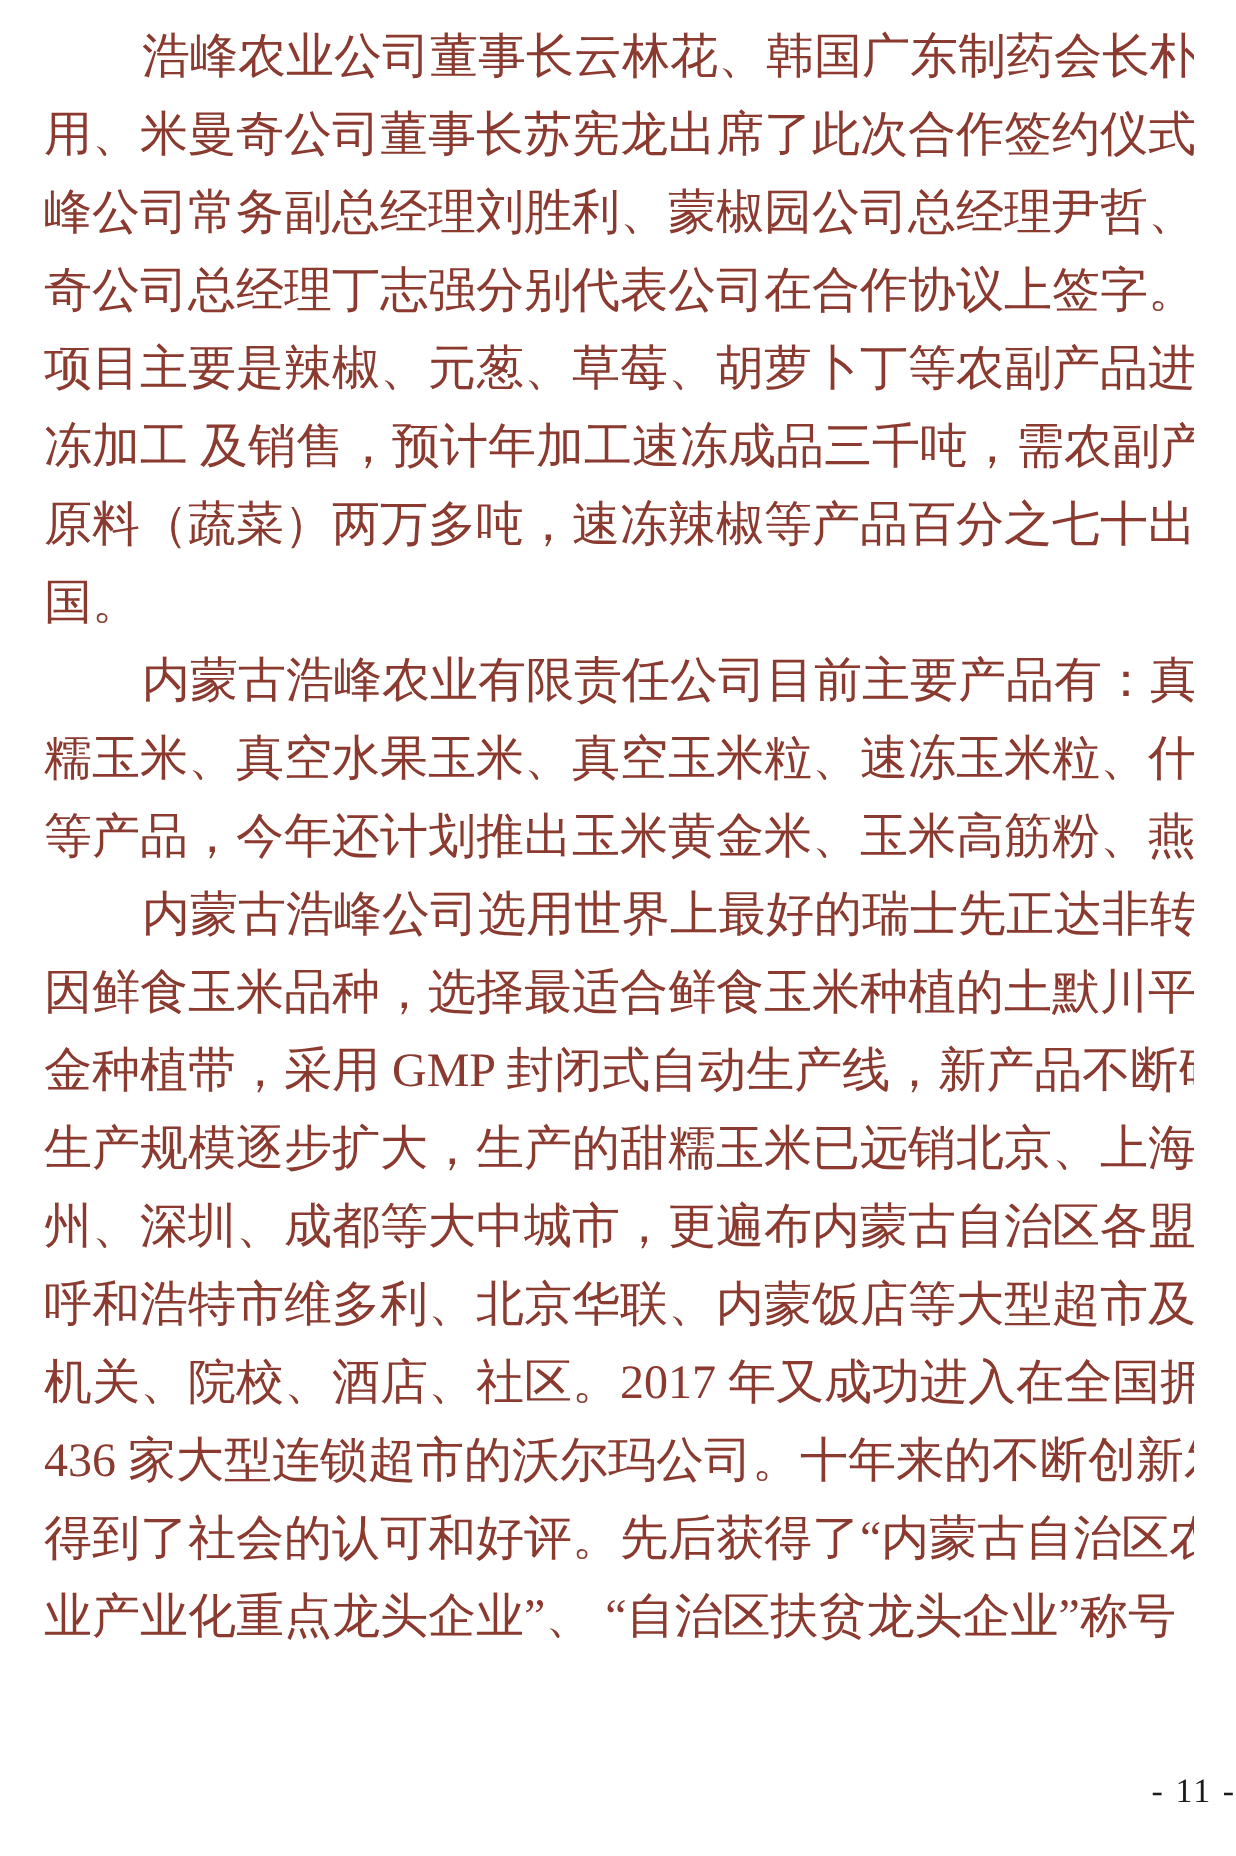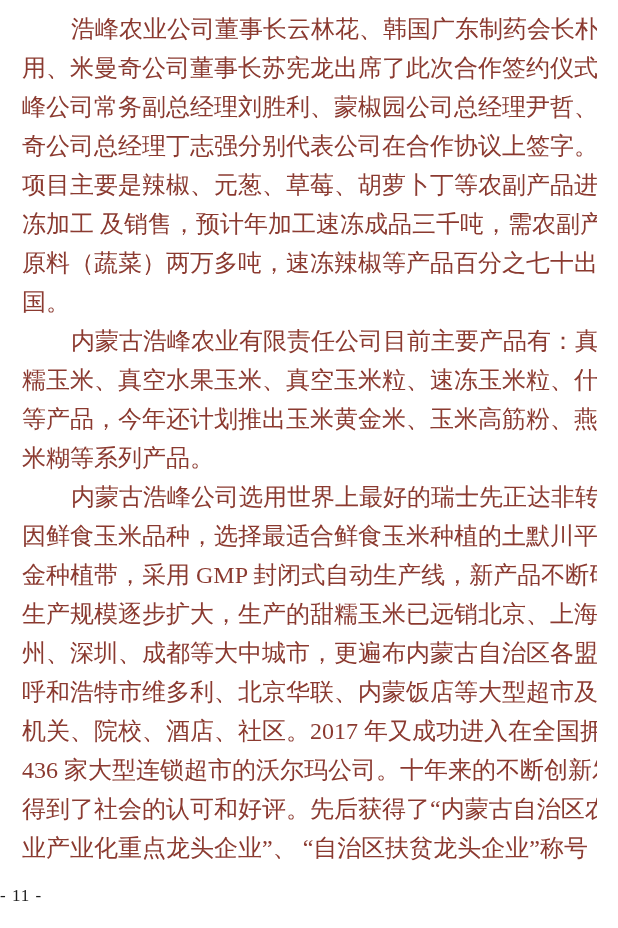--- a/index.html
+++ b/index.html
@@ -67,7 +67,6 @@
     <div class="line indent">内蒙古浩峰农业有限责任公司目前主要产品有：真空甜</div>
     <div class="line">糯玉米、真空水果玉米、真空玉米粒、速冻玉米粒、什锦菜</div>
     <div class="line">等产品，今年还计划推出玉米黄金米、玉米高筋粉、燕麦玉</div>
-    <div class="line para-end">米糊等系列产品。</div>
     <div class="line indent">内蒙古浩峰公司选用世界上最好的瑞士先正达非转基</div>
     <div class="line">因鲜食玉米品种，选择最适合鲜食玉米种植的土默川平原黄</div>
     <div class="line">金种植带，采用 GMP 封闭式自动生产线，新产品不断研发，</div>

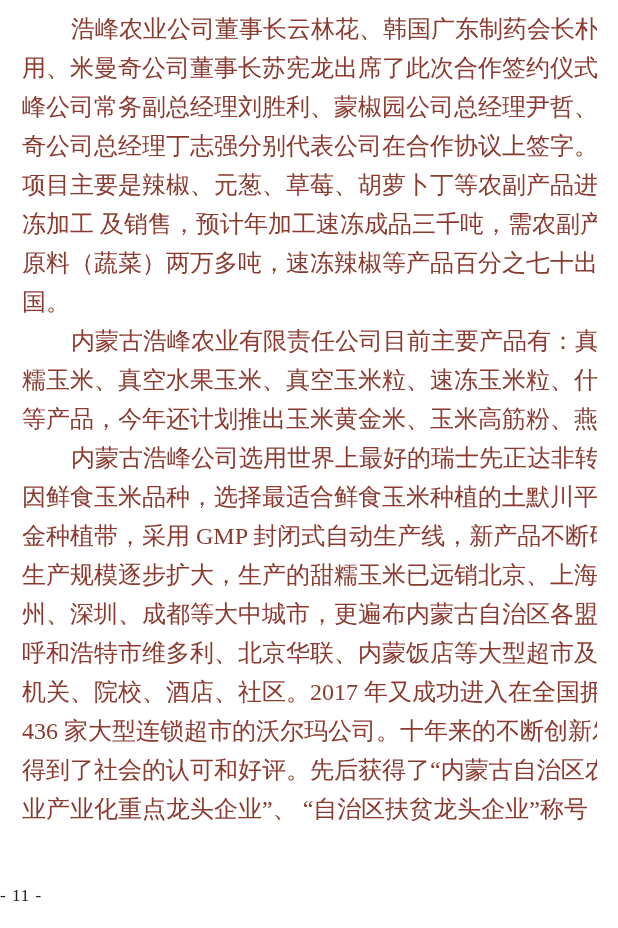--- a/index.html
+++ b/index.html
@@ -44,7 +44,7 @@
     left: 0;
     right: 0;
     top: 886px;
-    text-align: left;
+    text-align: right;
     font-size: 17px;
     color: #1c1c1c;
     letter-spacing: 1px;

